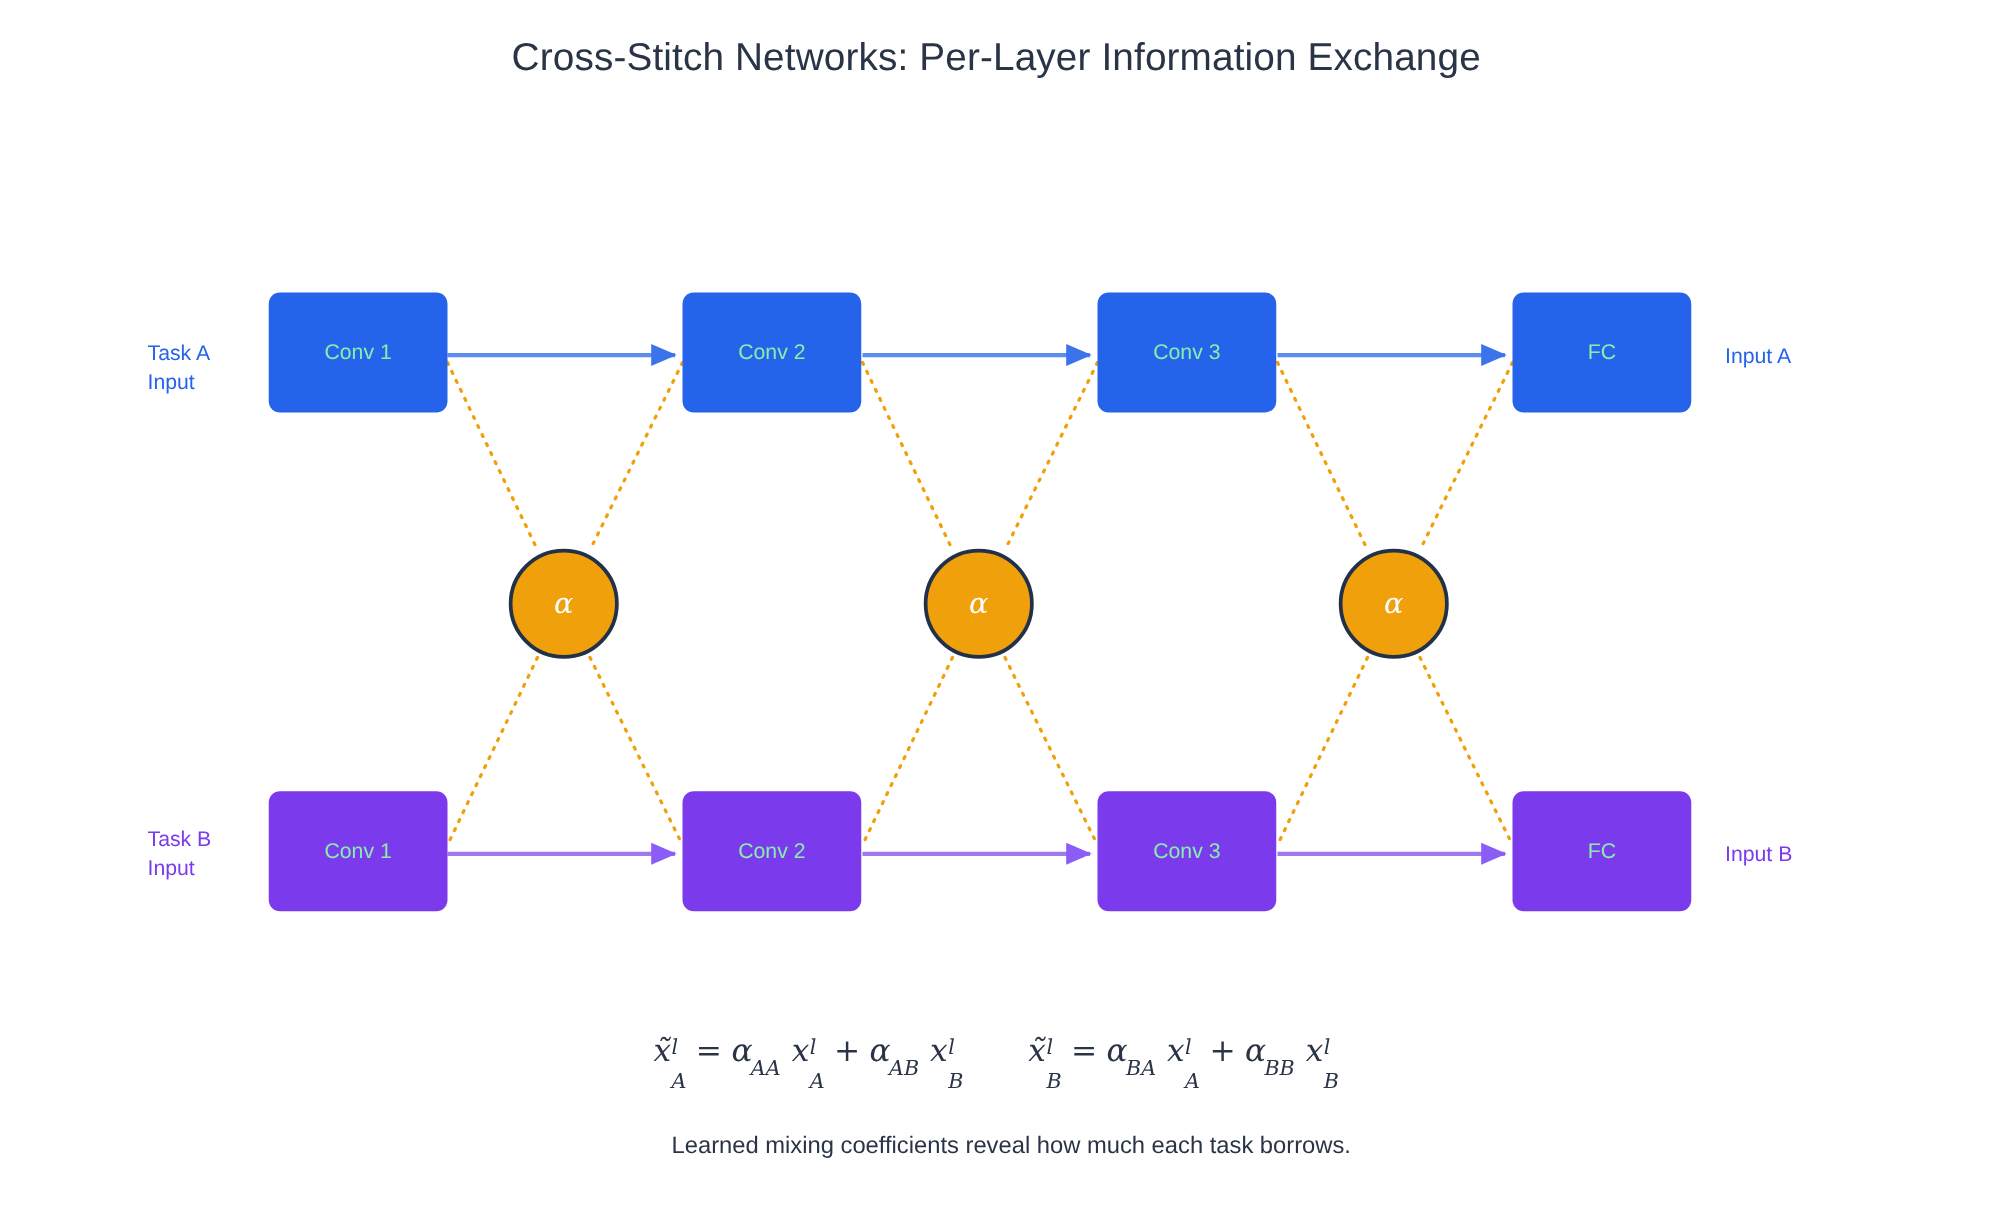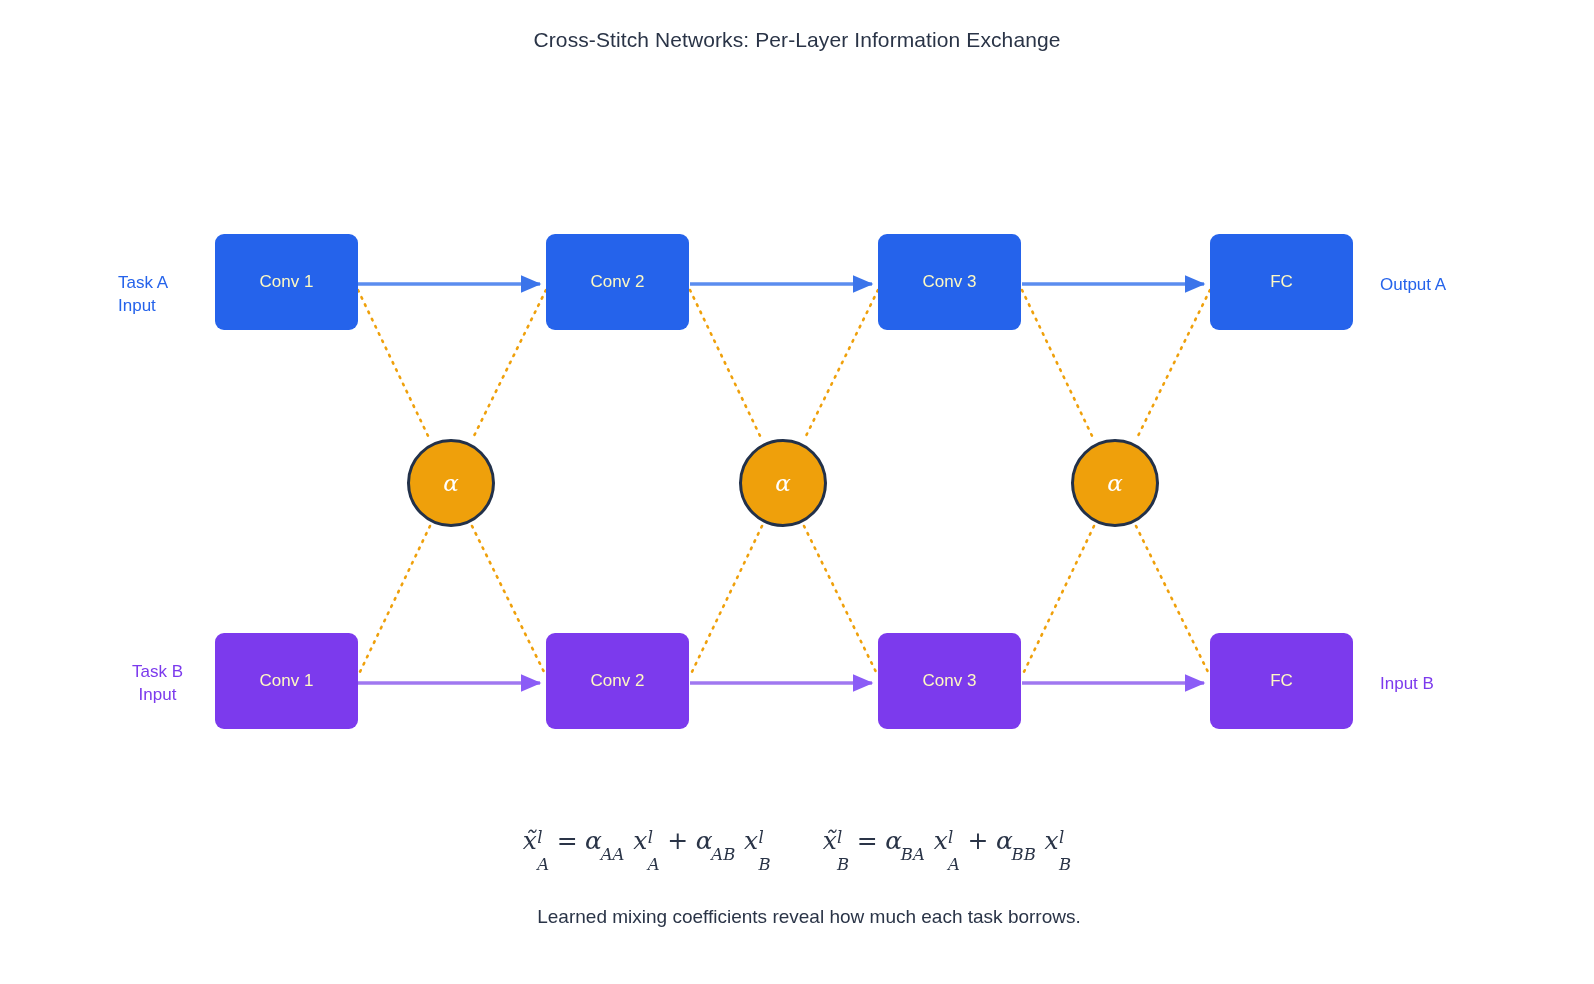--- a/index.html
+++ b/index.html
@@ -21,7 +21,7 @@
     top: 28px;
     width: 1594px;
     text-align: center;
-    font-size: 21px;
+    font-size: 31px;
     color: #2a3447;
     letter-spacing: 0.1px;
   }

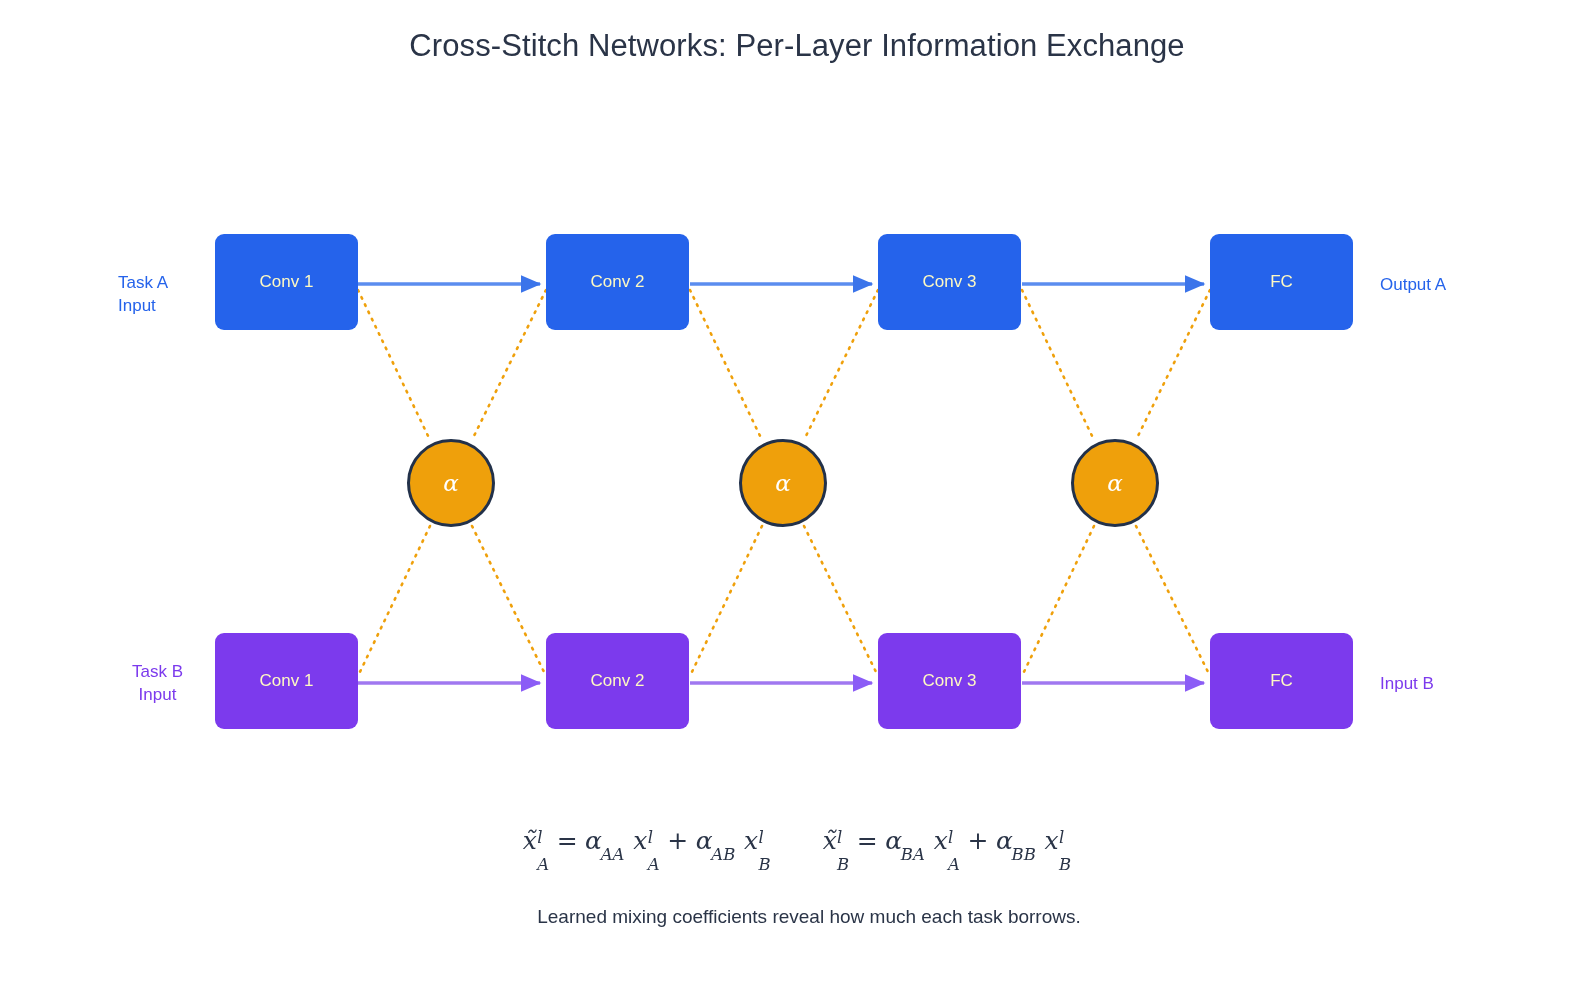--- a/index.html
+++ b/index.html
@@ -39,7 +39,7 @@
     display: flex;
     align-items: center;
     justify-content: center;
-    color: #fef9c3;
+    color: #86efac;
     font-size: 17px;
     box-sizing: border-box;
   }

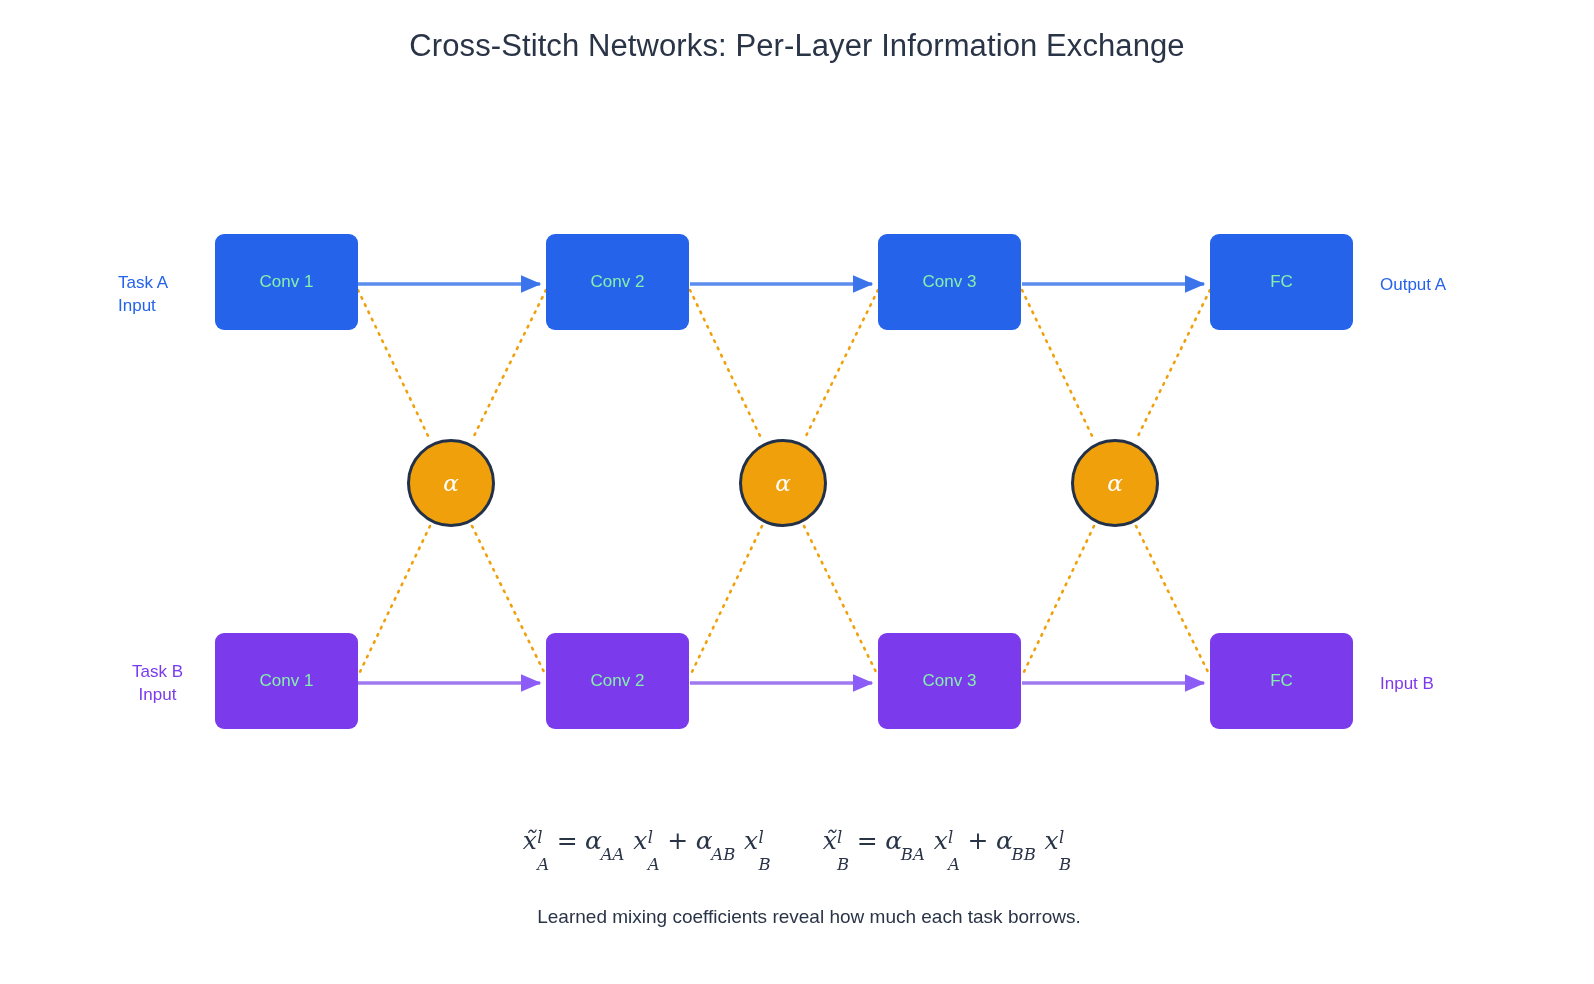--- a/index.html
+++ b/index.html
@@ -182,7 +182,7 @@
   <div class="node task-a" style="left:1210px; top:234px; width:143px; height:96px;">
     <span>FC</span>
   </div>
-  <div class="side-label a" style="left:1380px; top:273px;">Output A</div>
+  <div class="side-label a" style="left:1380px; top:273px;">Input A</div>
 
   <div class="alpha-node" style="left:407px; top:439px;">
     <span>α</span>

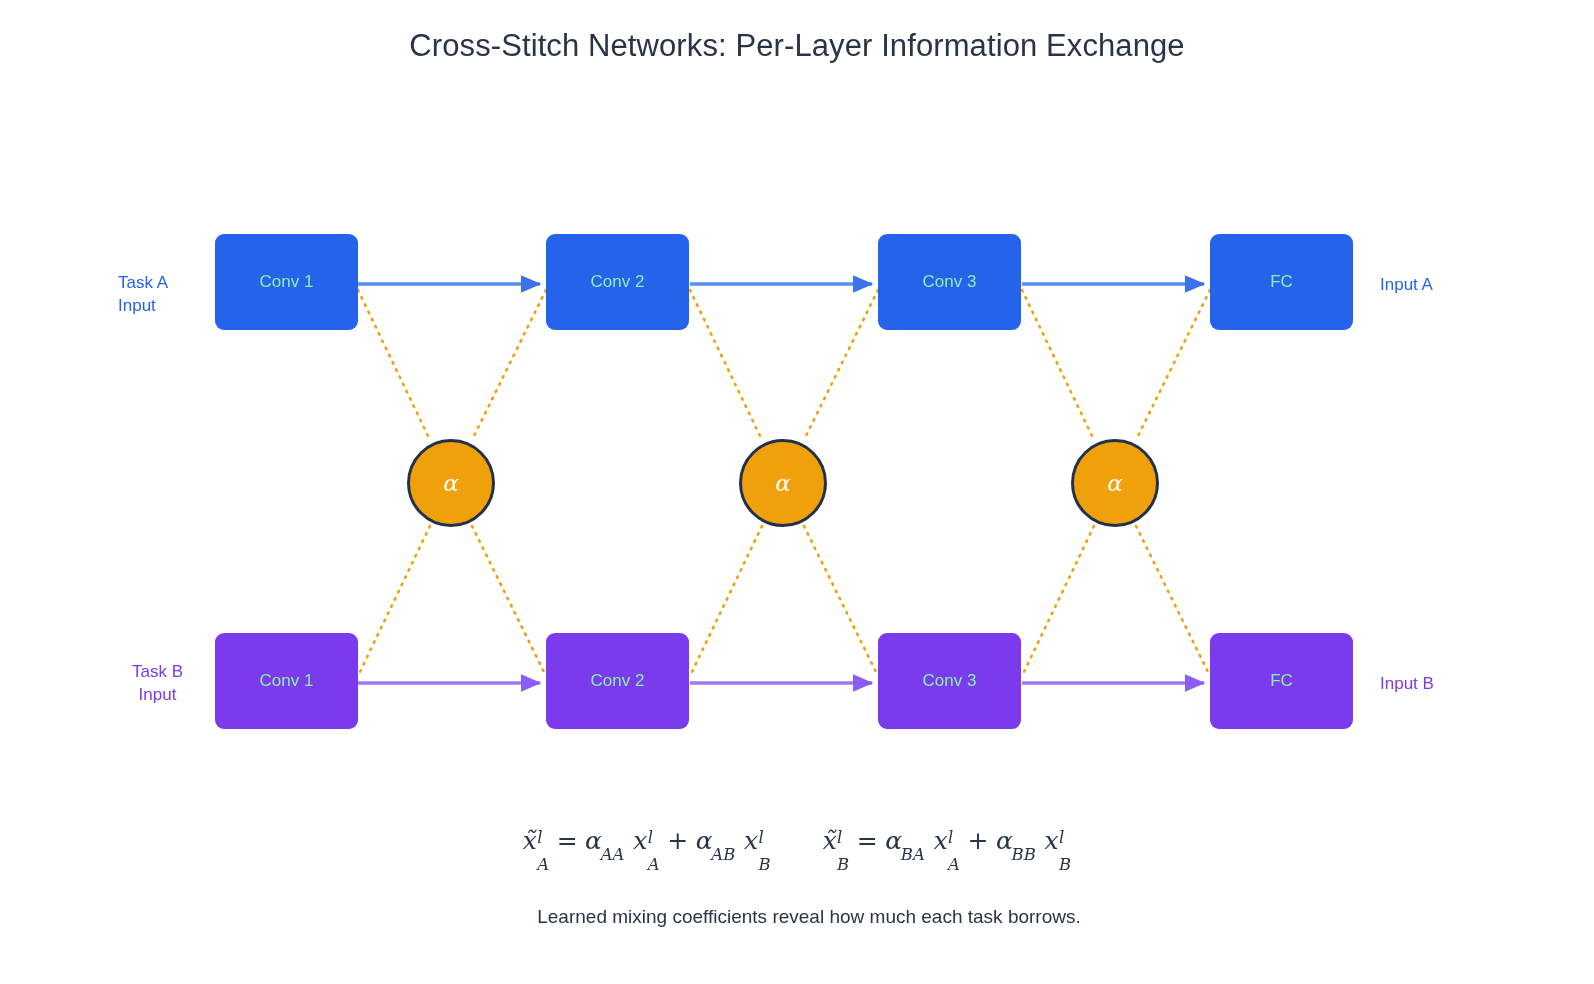--- a/index.html
+++ b/index.html
@@ -194,7 +194,7 @@
     <span>α</span>
   </div>
 
-  <div class="side-label b" style="left:132px; top:660px;text-align:center;">Task B
+  <div class="side-label b" style="left:118px; top:660px;">Task B
 Input</div>
   <div class="node task-b" style="left:215px; top:633px; width:143px; height:96px;">
     <span>Conv 1</span>

